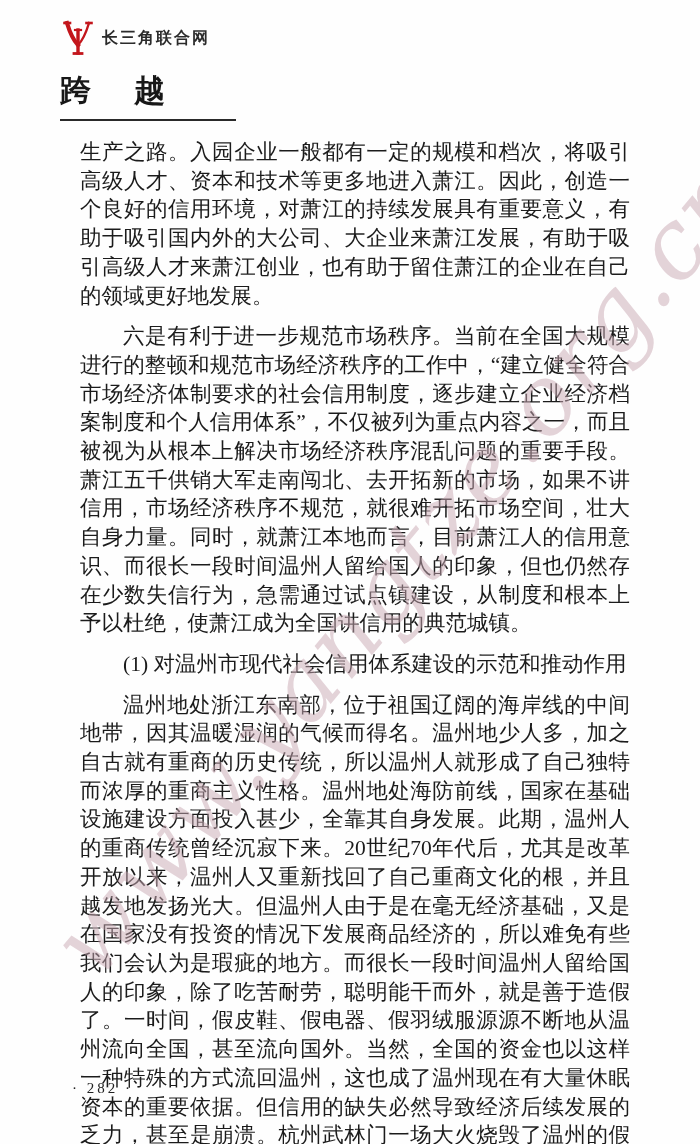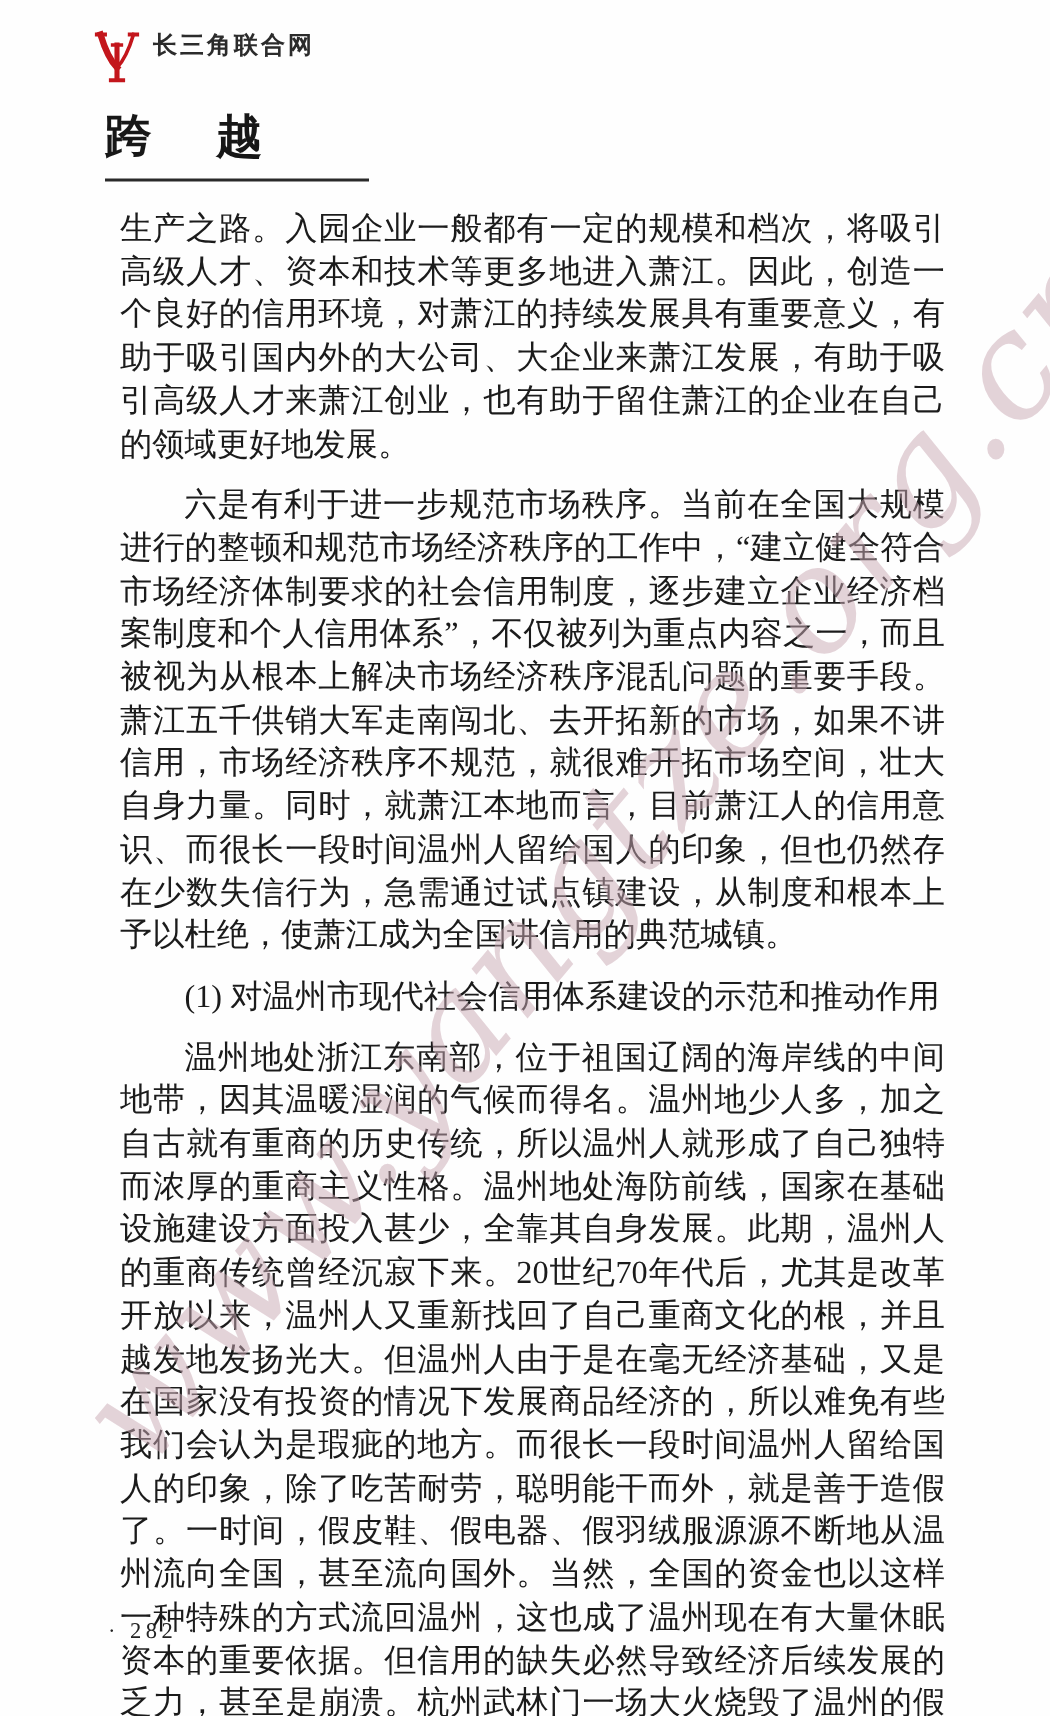--- a/index.html
+++ b/index.html
@@ -37,6 +37,7 @@
     position: absolute;
     left: 63px; top: 20px;
     display: flex;
+    align-items: center;
     gap: 9px;
     z-index: 1;
   }

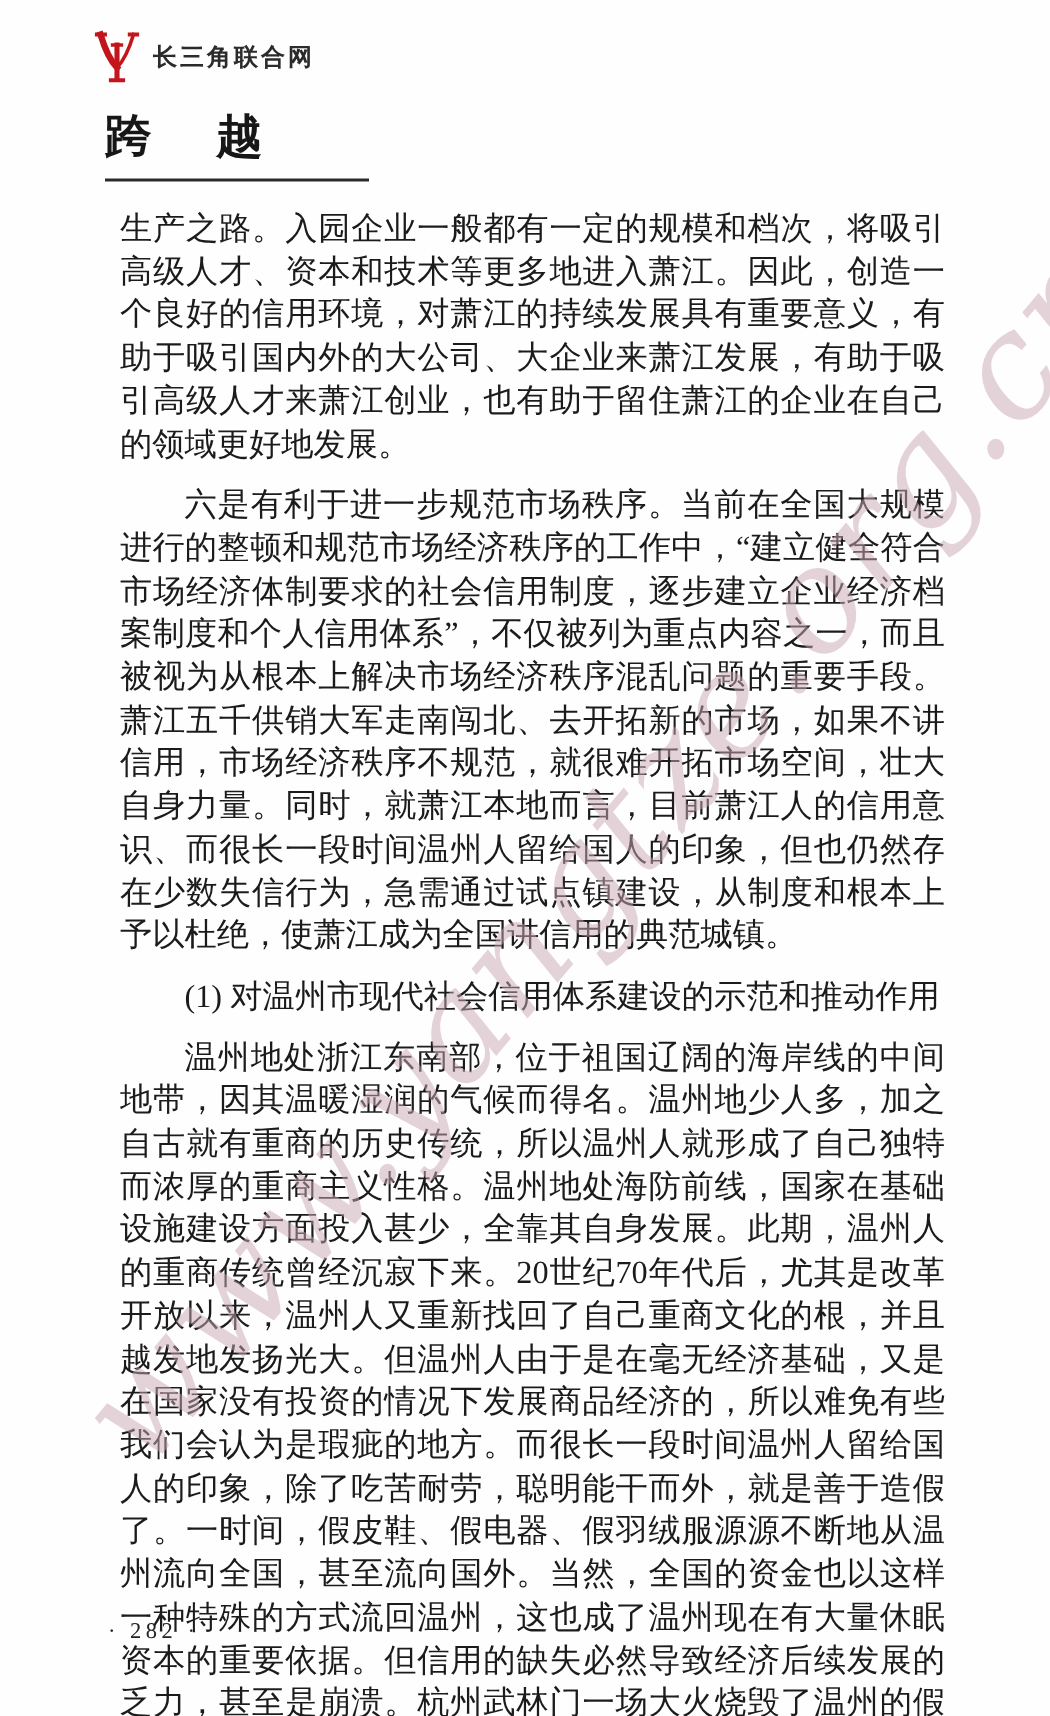--- a/index.html
+++ b/index.html
@@ -51,7 +51,7 @@
   }
   .title {
     position: absolute;
-    left: 70px; top: 70px;
+    left: 60px; top: 70px;
     margin: 0;
     width: 176px;
     font-size: 31px;

